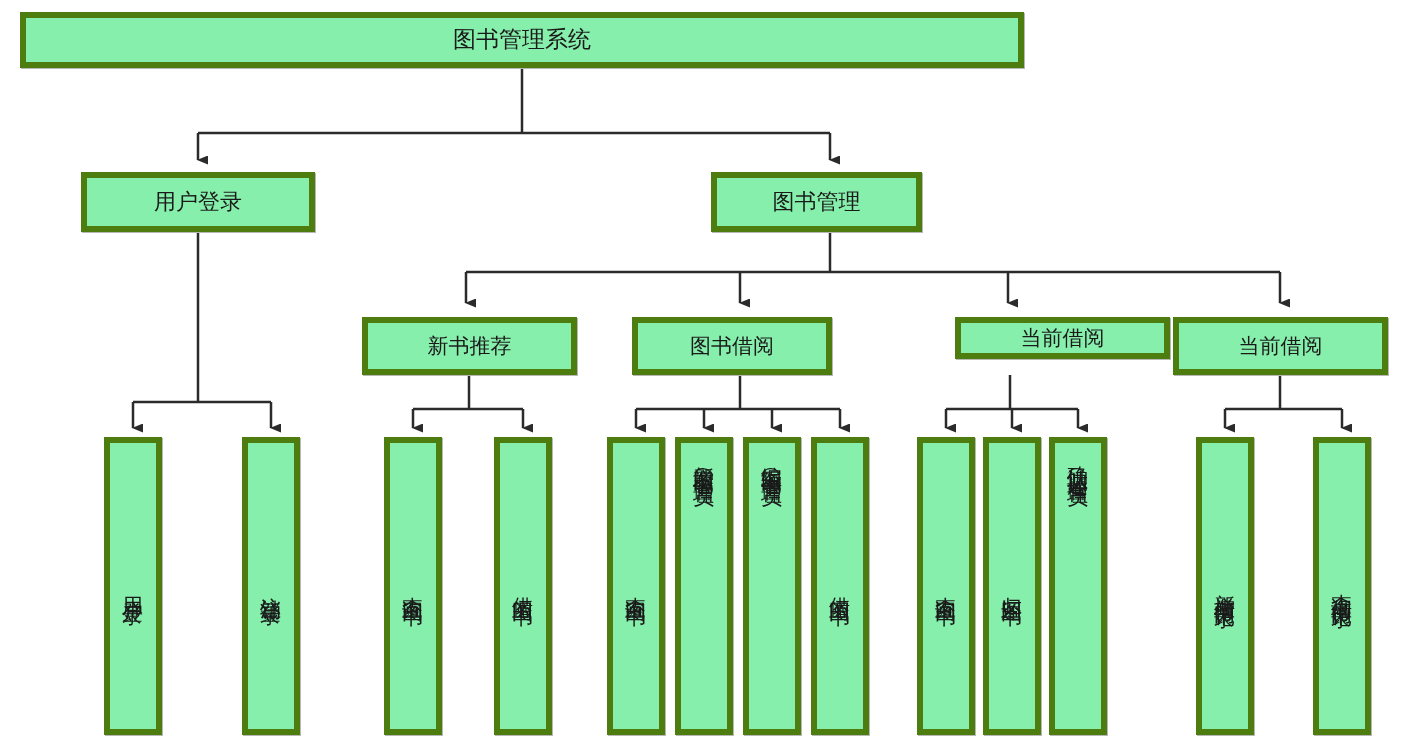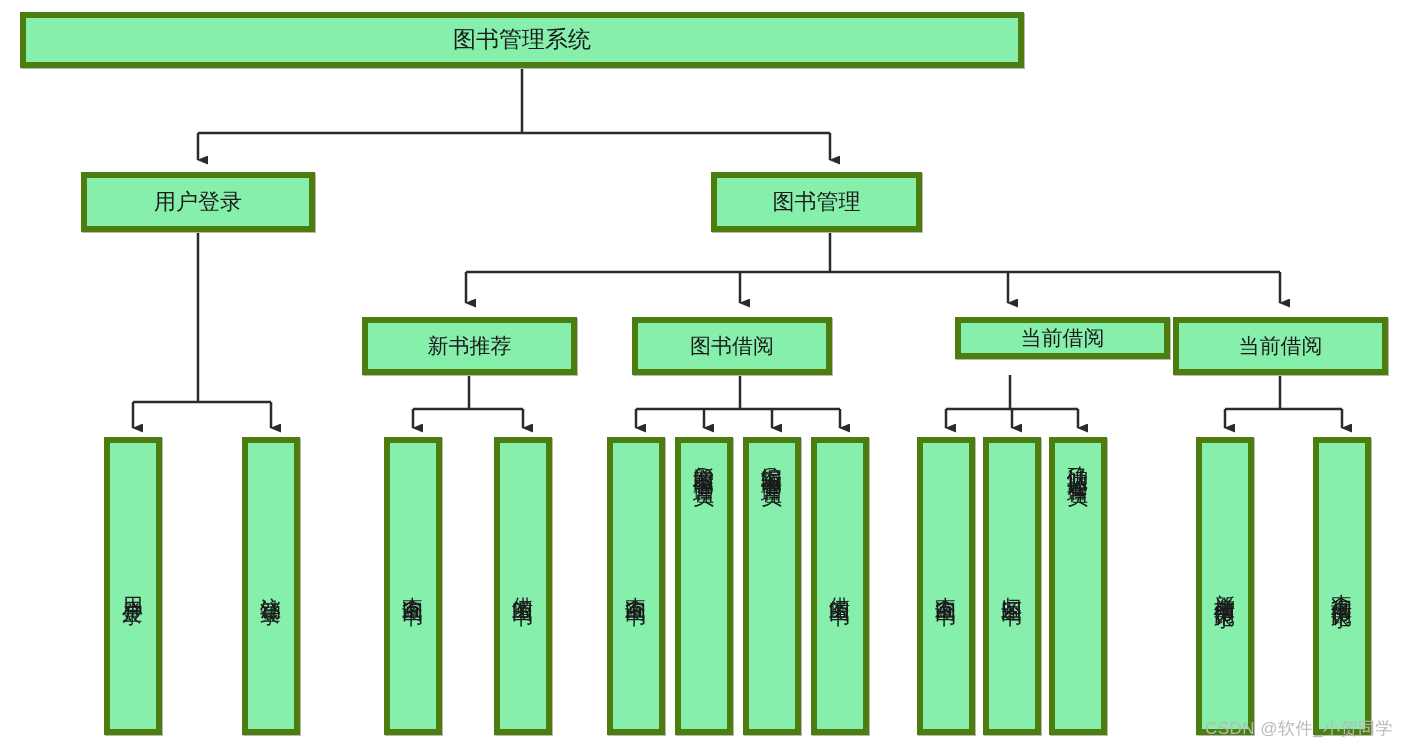--- a/index.html
+++ b/index.html
@@ -203,7 +203,6 @@
     <span class="node-label">查询借阅记录</span>
   </div>
 
-  <div id="watermark">CSDN @软件_小贺同学</div>
 
 </div>
 

